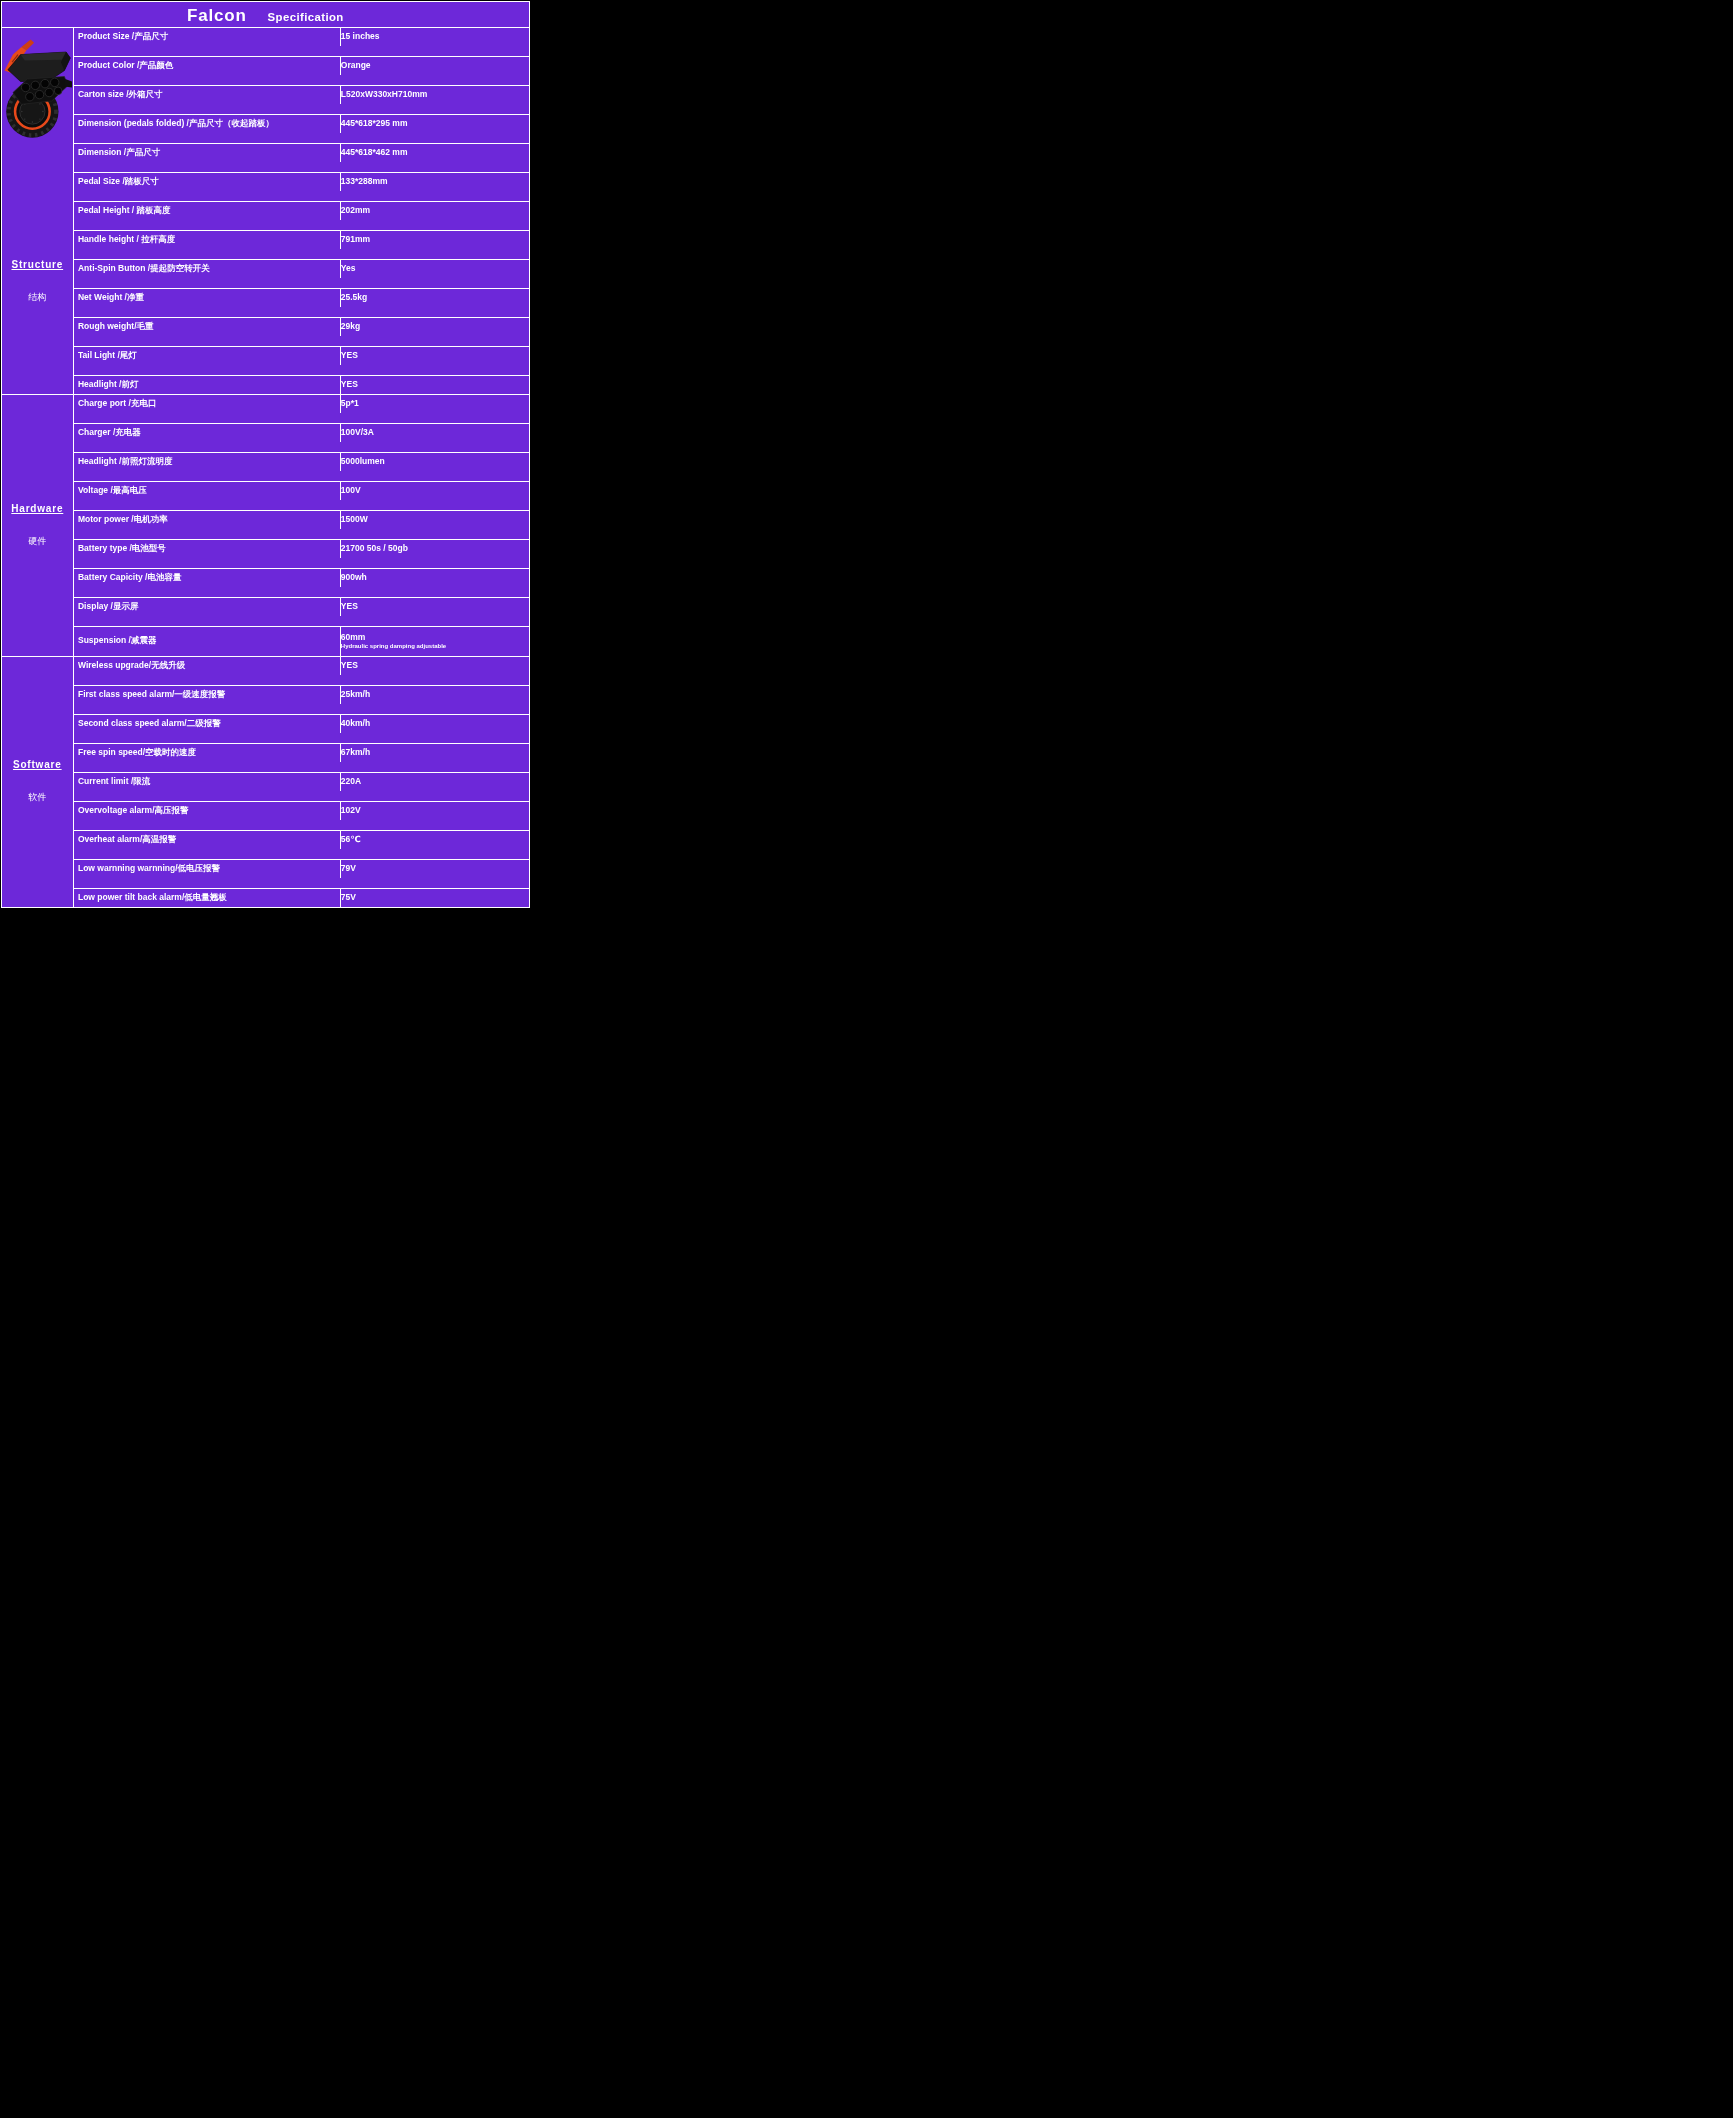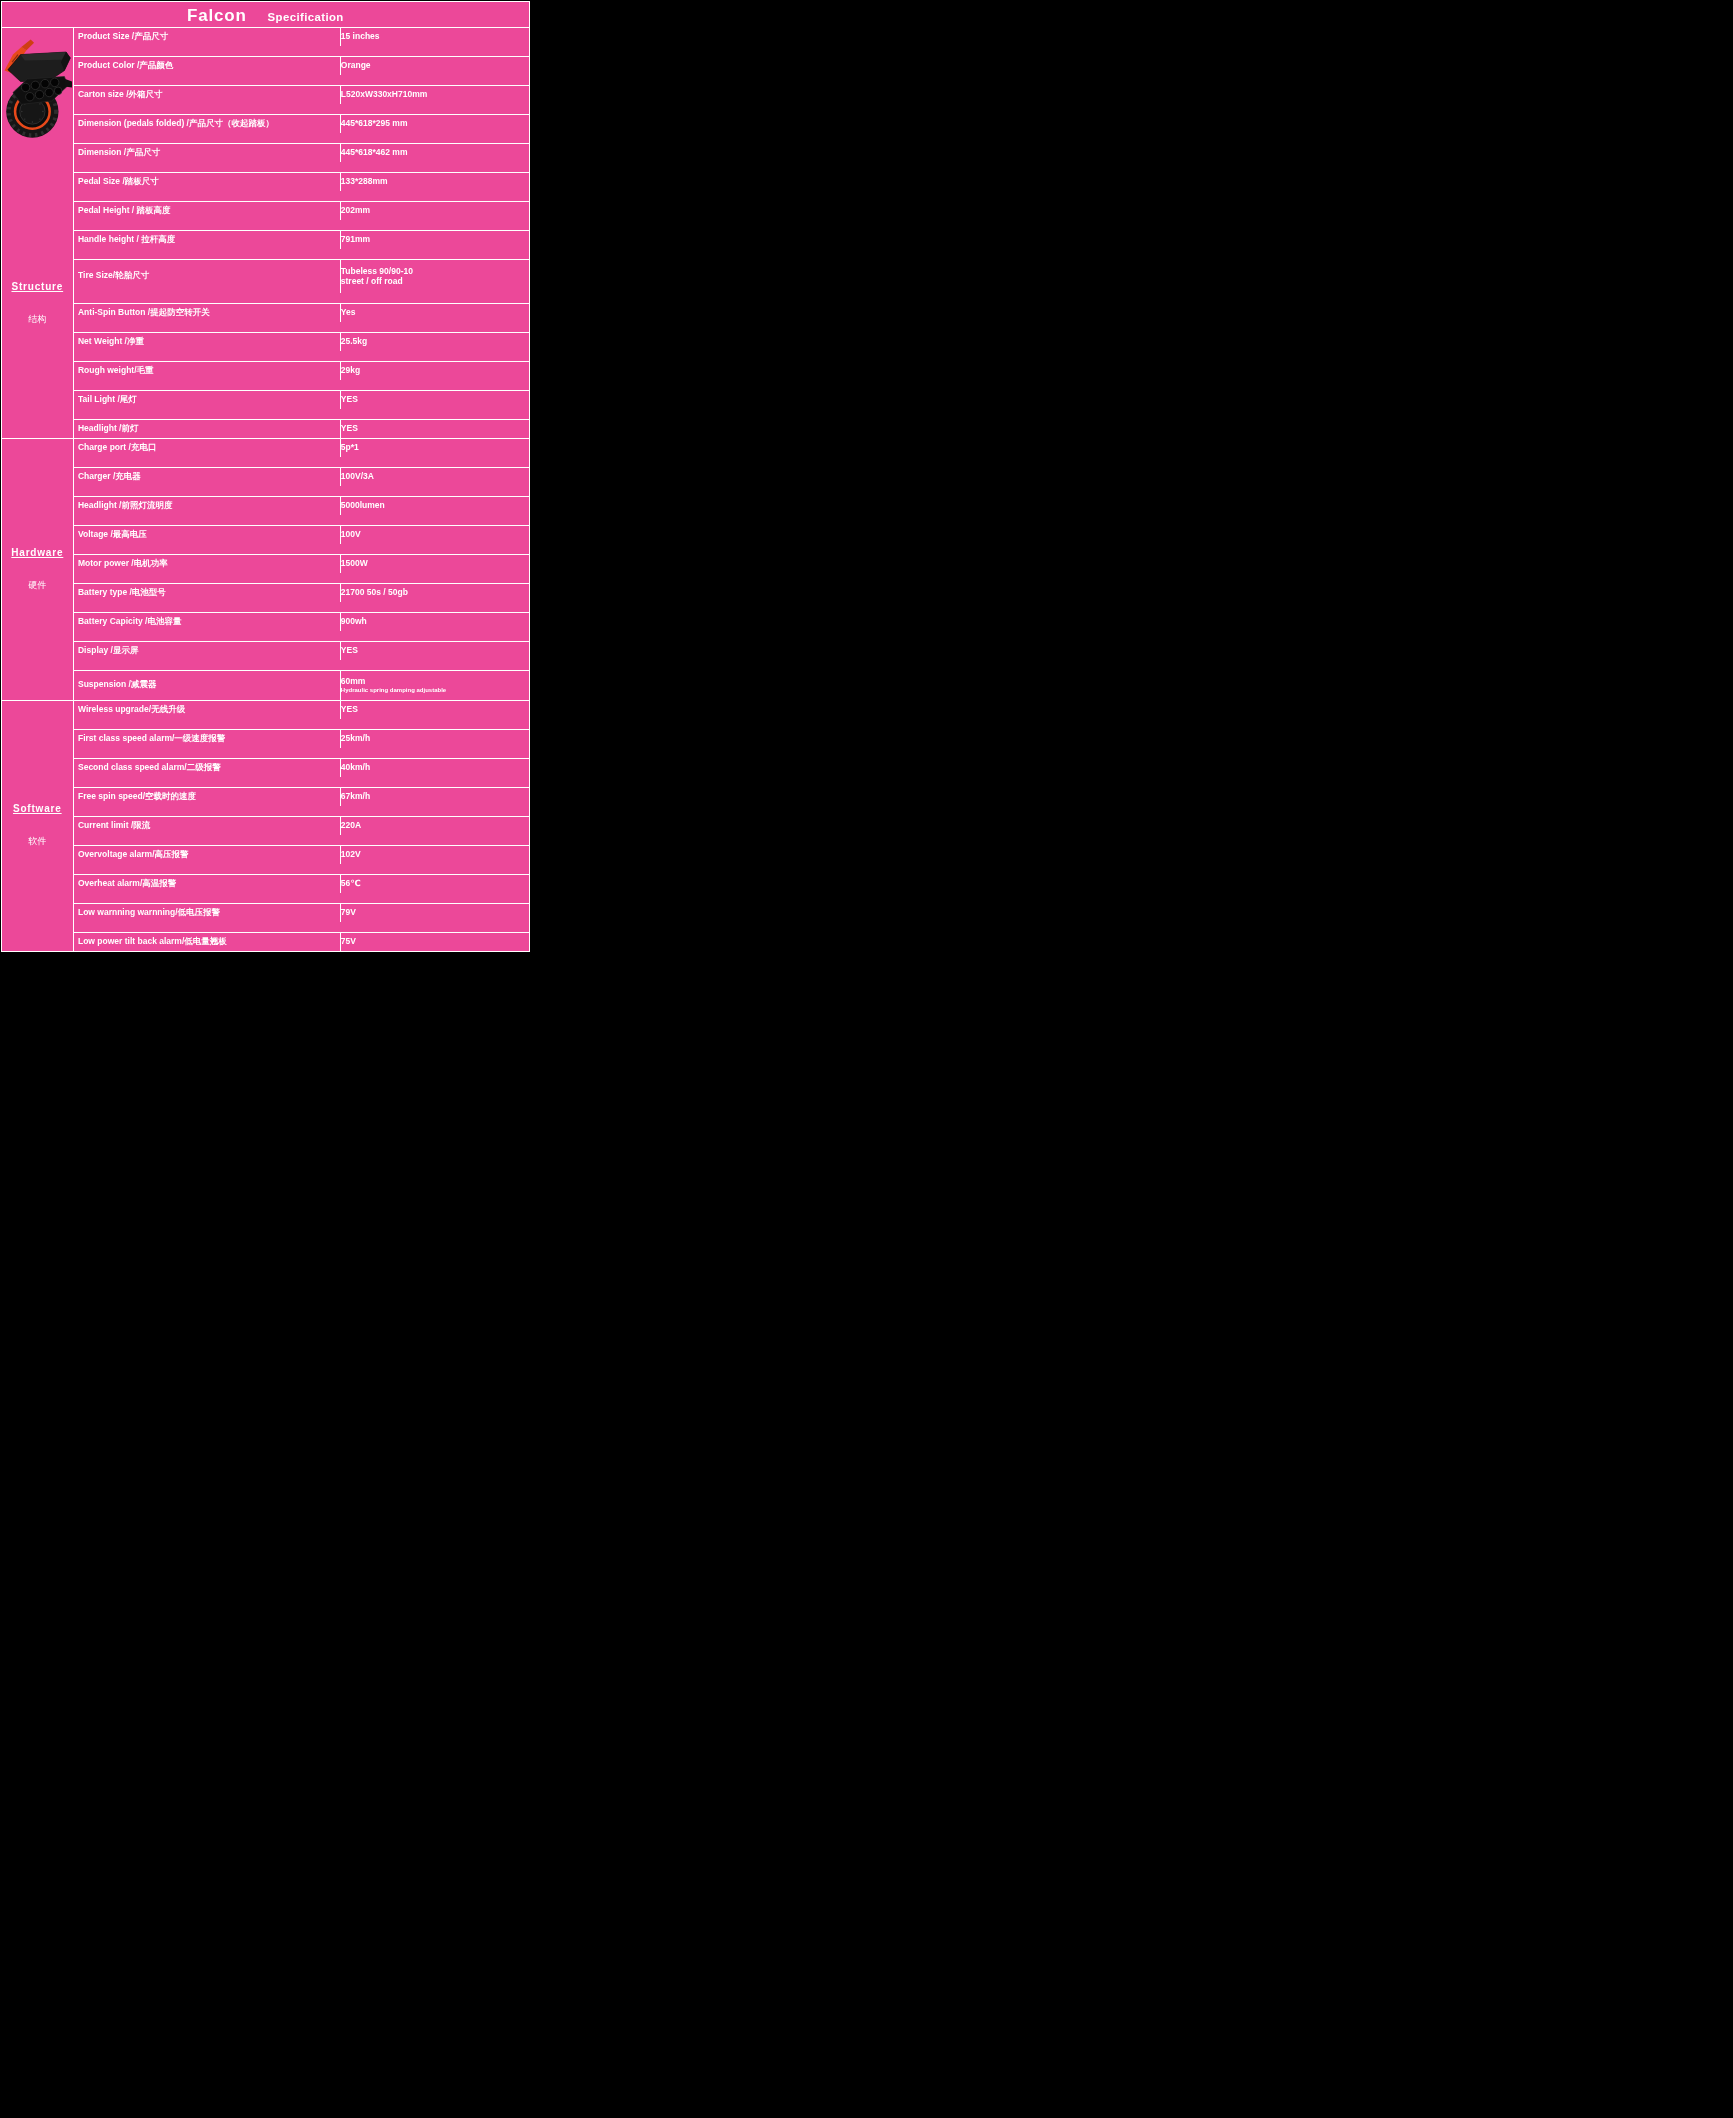--- a/index.html
+++ b/index.html
@@ -8,7 +8,7 @@
     margin:1.3px 2.1px 0.8px 0.8px;
     border:0.8px solid #fff;
     border-top-width:1.3px;
-    background:#ec4899;
+    background:#6d28d9;
   }
   
   .title-bar{

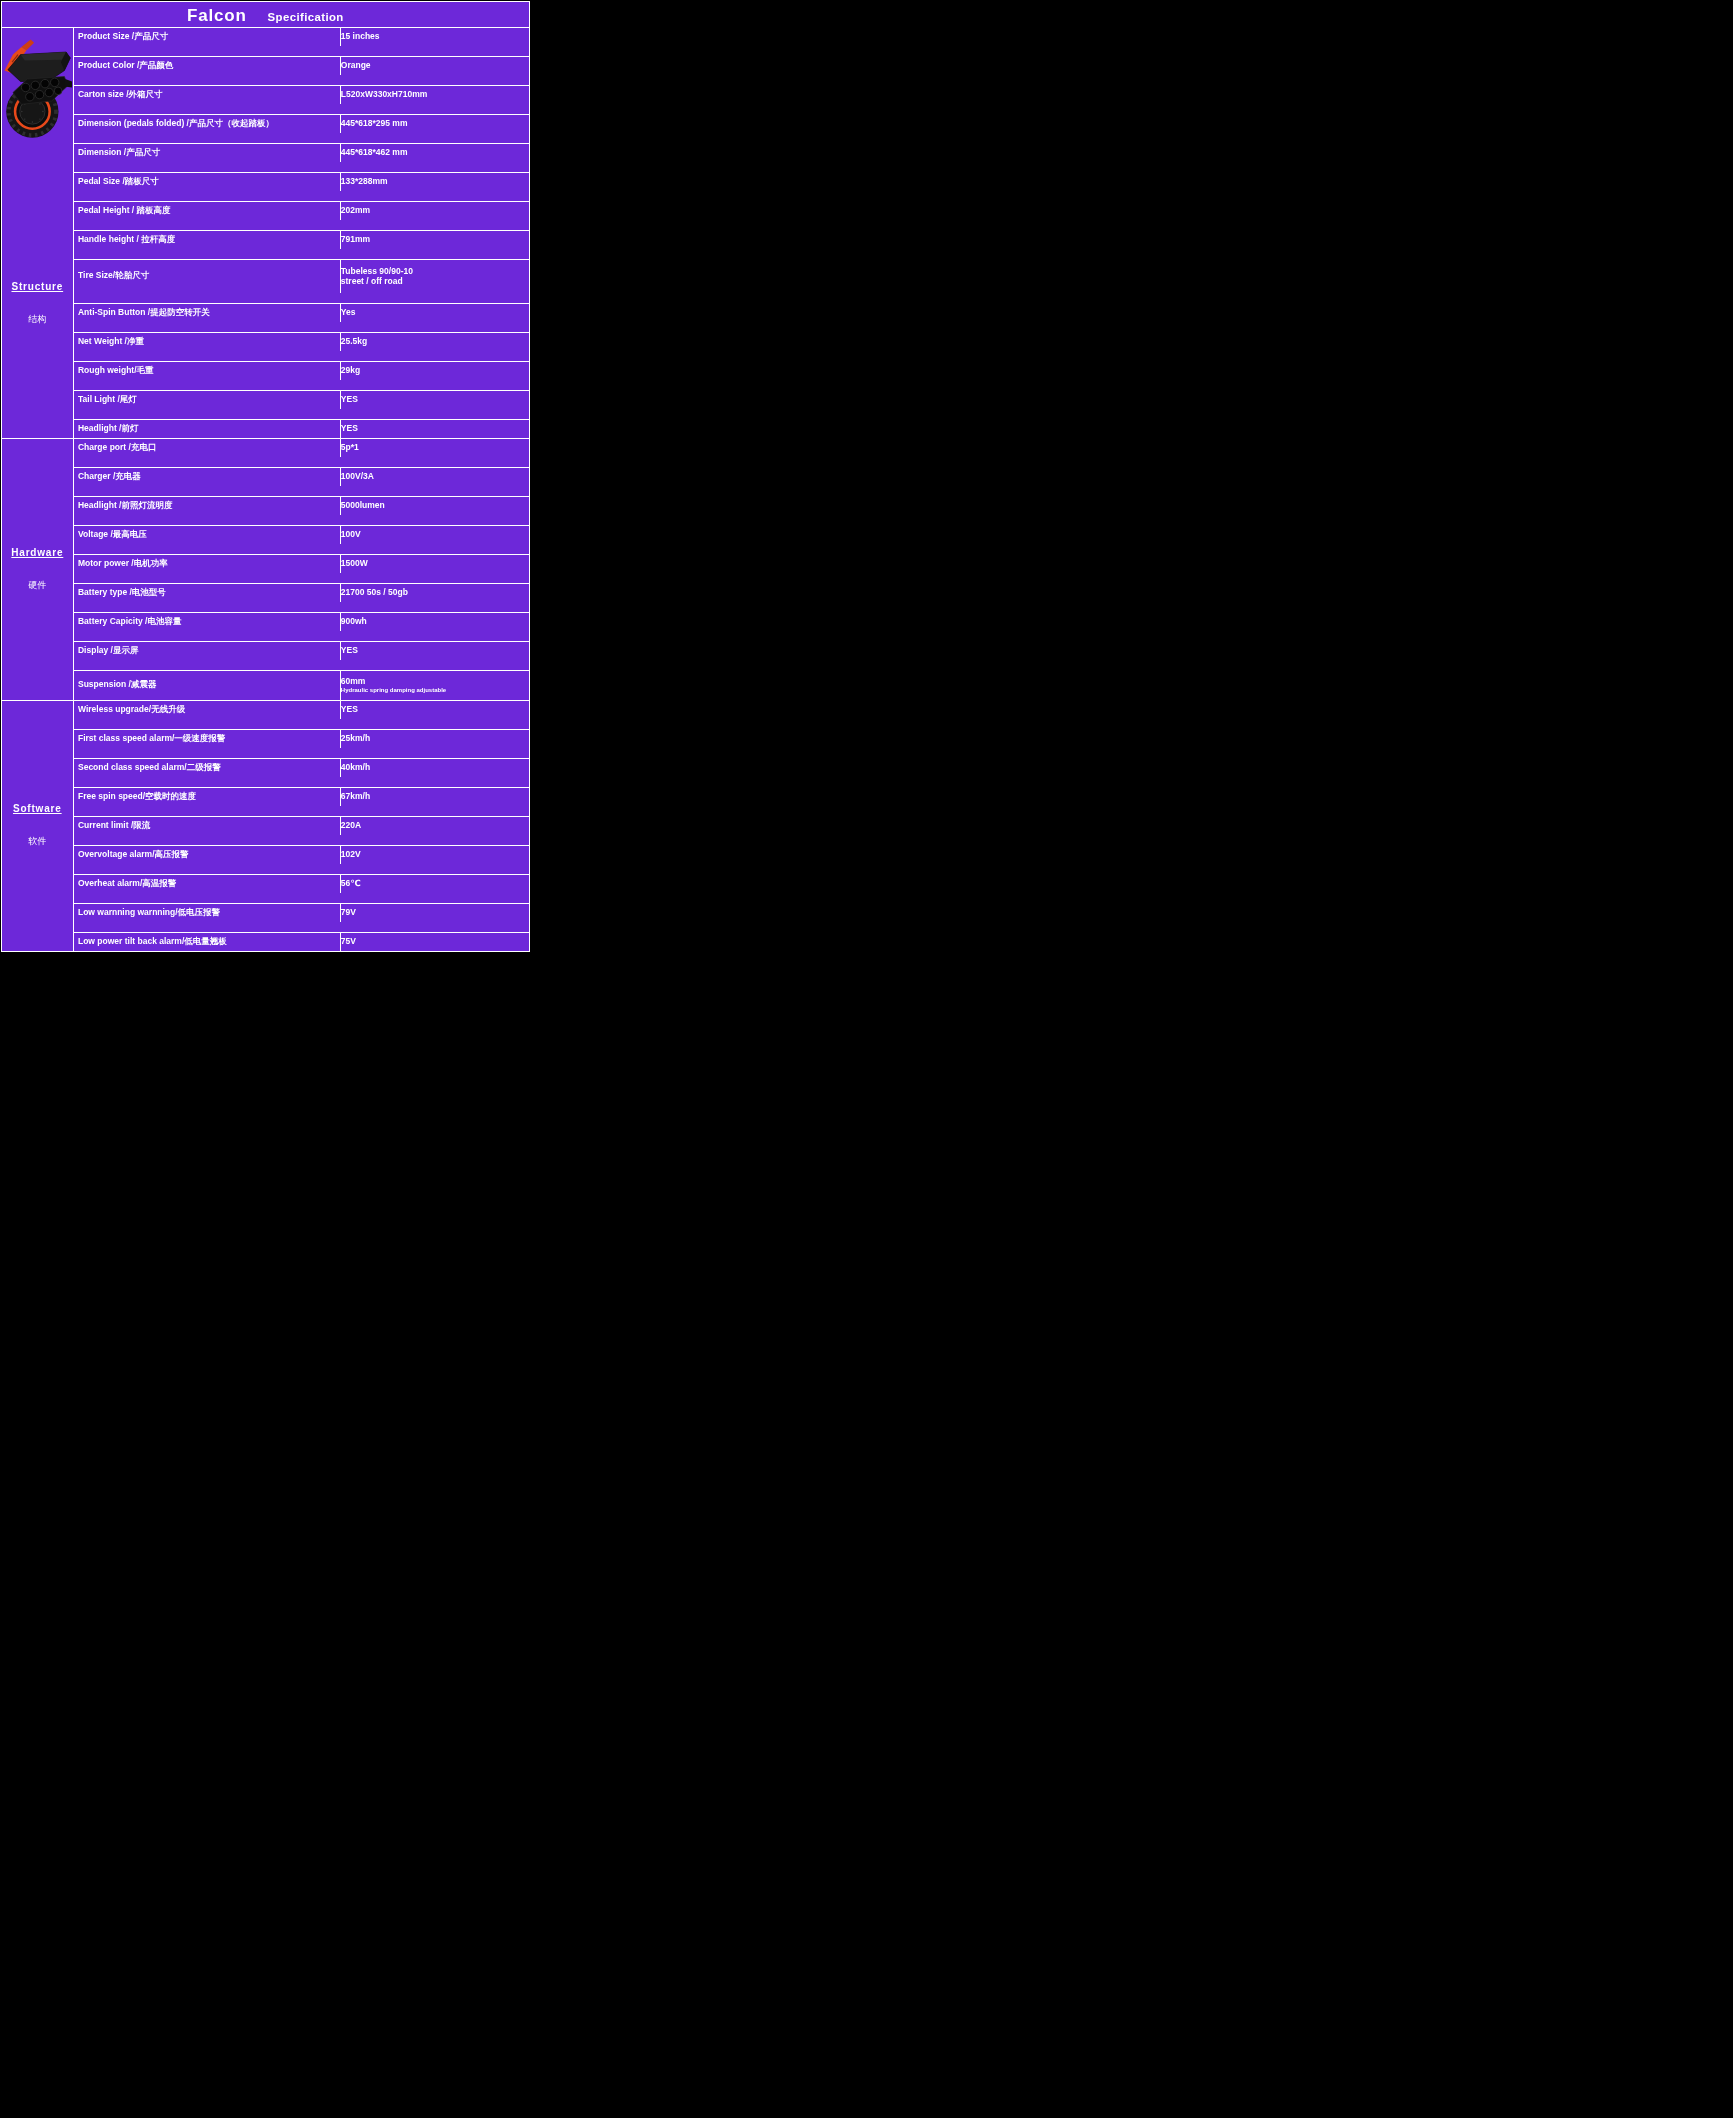--- a/index.html
+++ b/index.html
@@ -177,13 +177,6 @@
     </div>
   </div>
 
-  <div class="row two-line">
-    <div class="cell label">Tire Size/轮胎尺寸</div>
-    <div class="cell value">
-      <div class="v1">Tubeless 90/90-10</div>
-      <div class="v2">street / off road</div>
-    </div>
-  </div>
 
   <div class="row">
     <div class="cell label">Anti-Spin Button /提起防空转开关</div>

